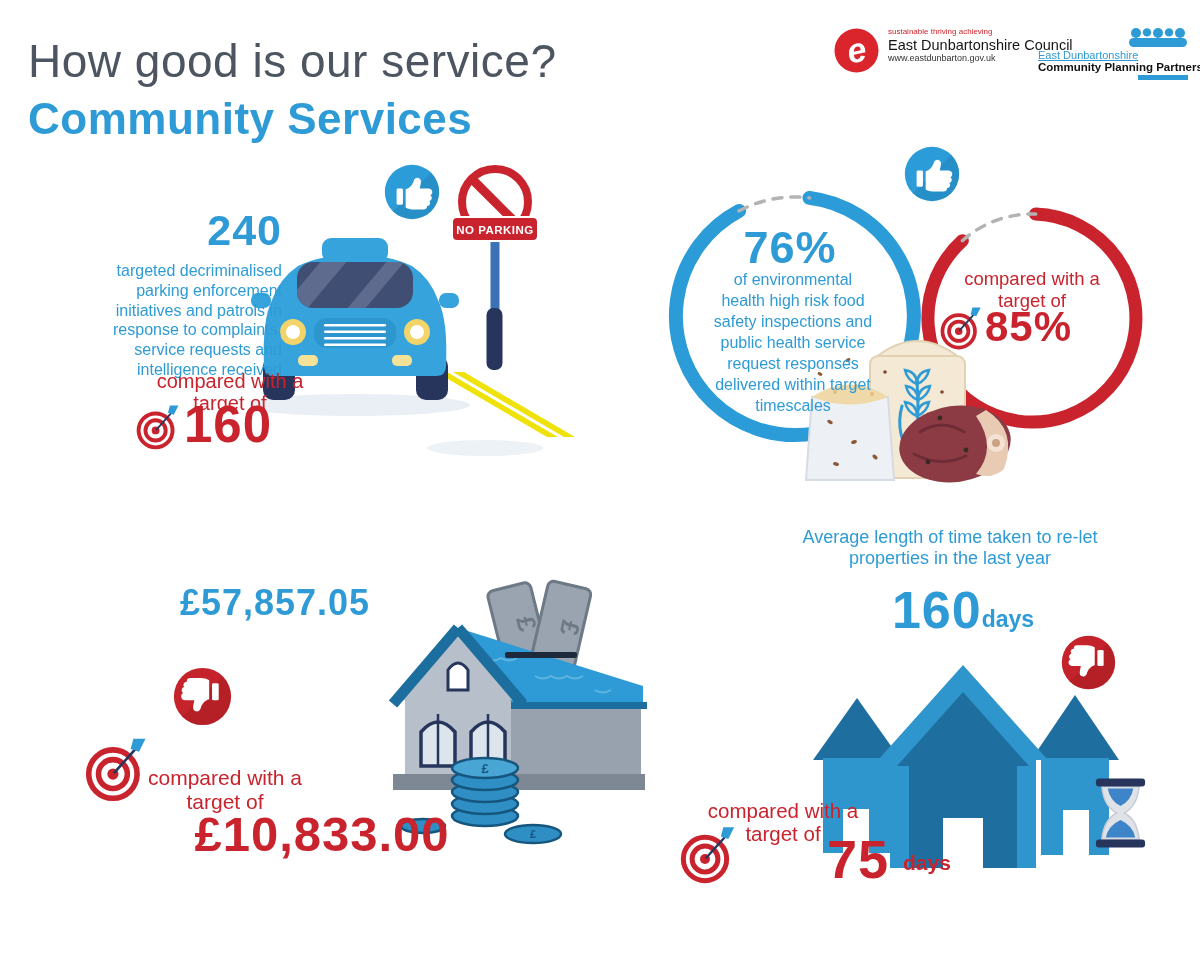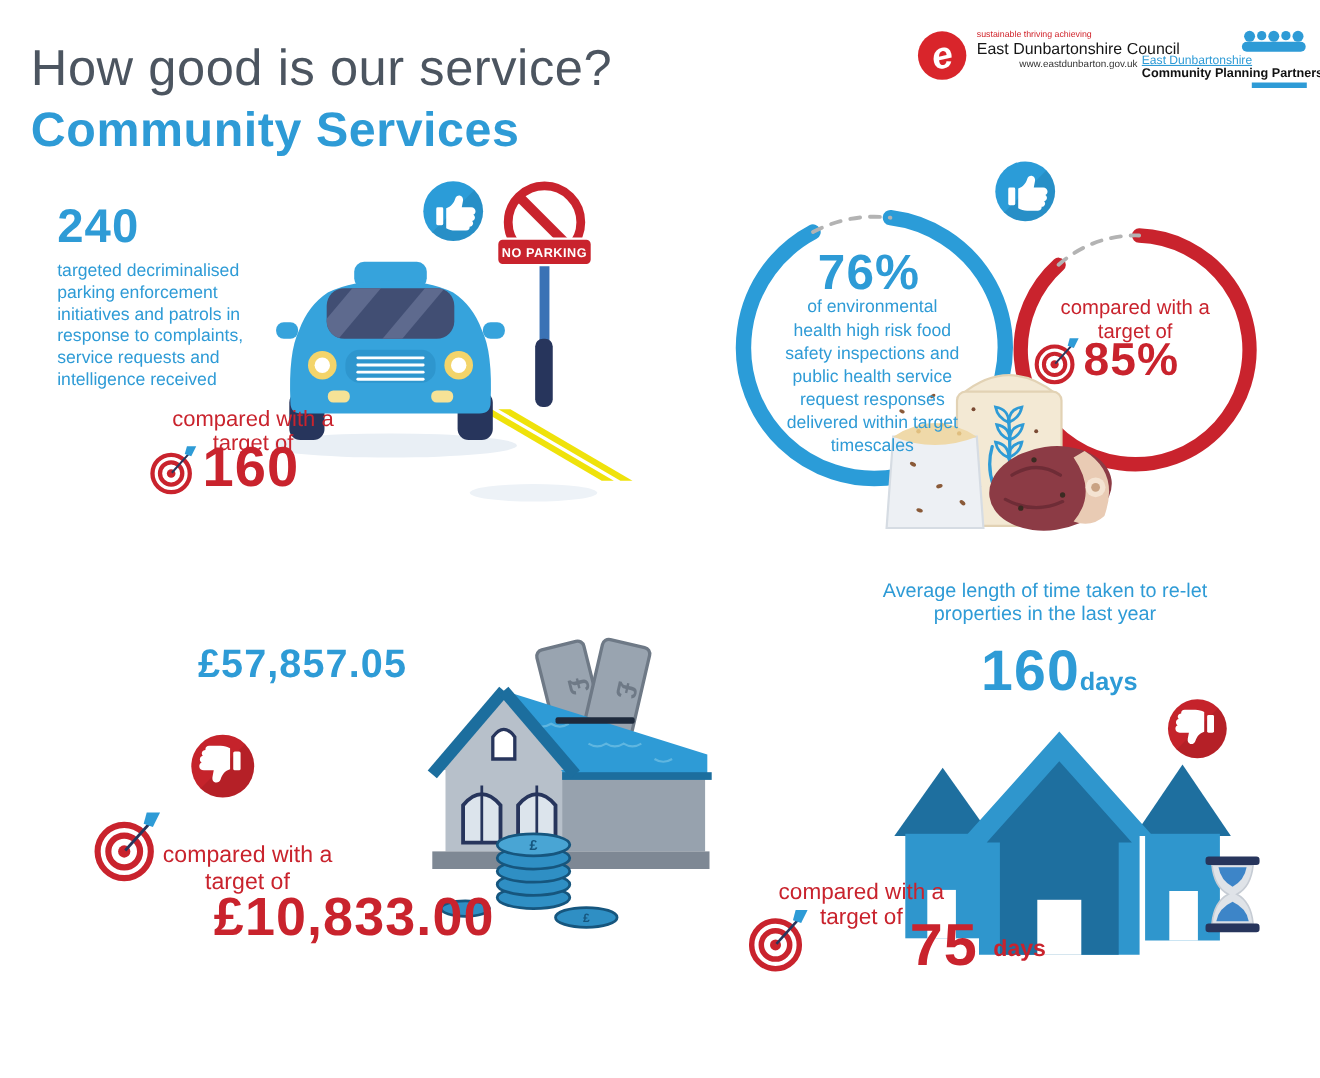--- a/index.html
+++ b/index.html
@@ -15,7 +15,7 @@
   .logo-row{display:flex;align-items:flex-start;gap:8px}
   .council-tag{font-size:8px;color:#D0232A;margin-bottom:1px}
   .council-name{font-size:14.5px;font-weight:normal;color:#161616;white-space:nowrap}
-  .council-url{font-size:9px;color:#333;text-align:center}
+  .council-url{font-size:9px;color:#333;text-align:left}
   .cpp{width:150px}
   .cpp-l1{font-size:11px;color:#2E9BD6;text-decoration:underline}
   .cpp-l2{font-size:11.5px;font-weight:bold;color:#111;white-space:nowrap}

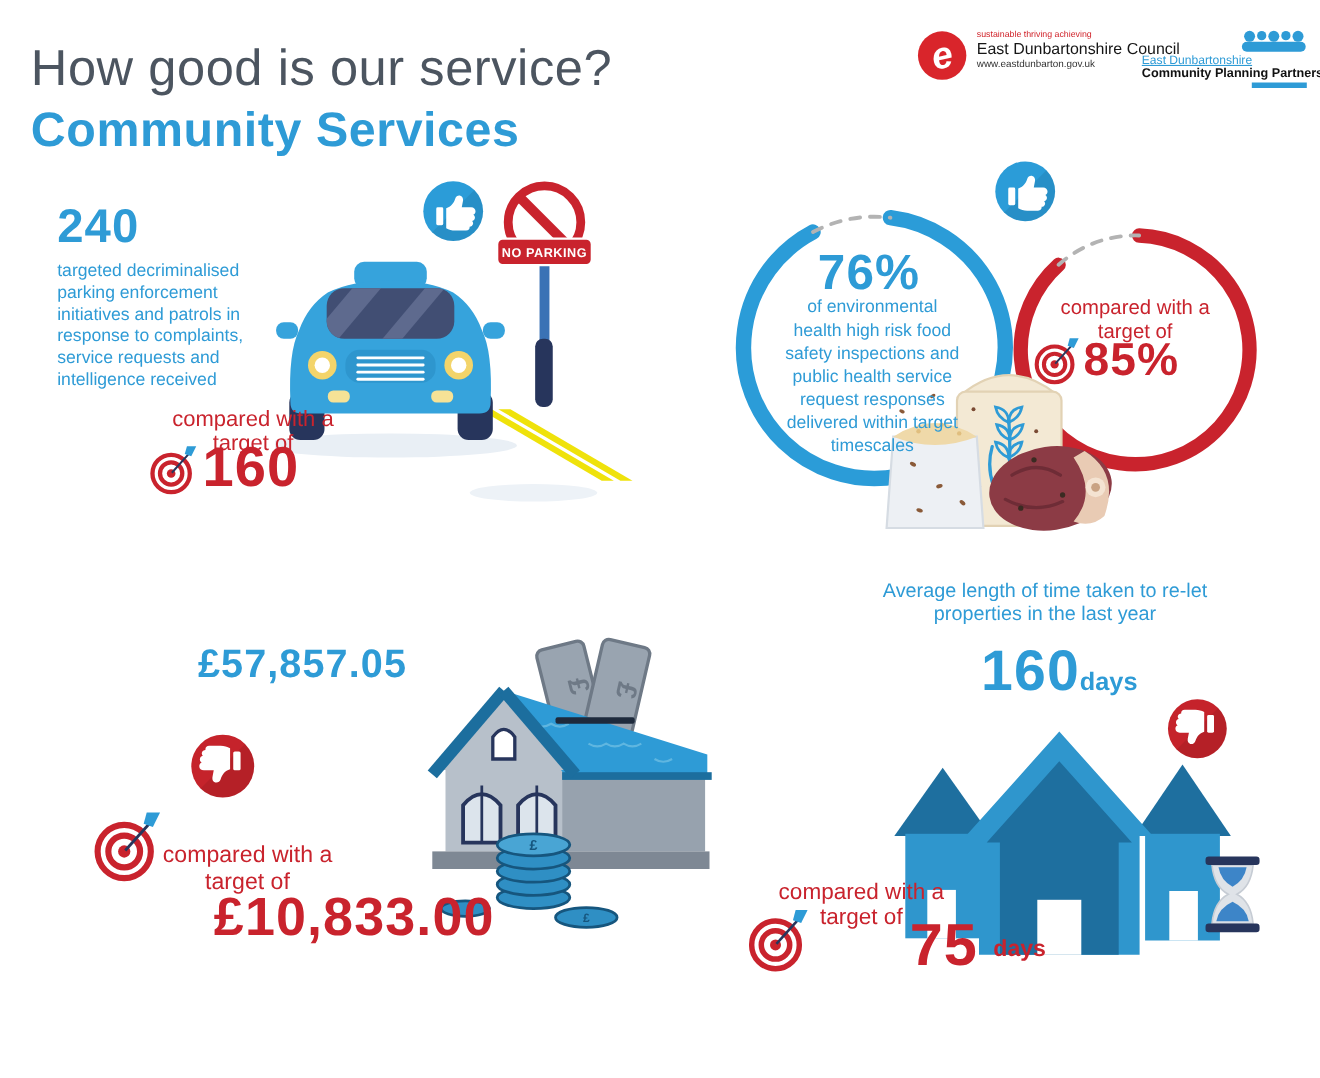--- a/index.html
+++ b/index.html
@@ -142,7 +142,7 @@
       <use href="#thumb-up"></use>
     </svg>
 
-  <div class="abs" style="left:52px;top:182px;width:230px;text-align:left">
+  <div class="abs" style="left:52px;top:206px;width:230px;text-align:right">
     <div class="stat-val blue">240</div>
     <div class="stat-desc blue pre">targeted decriminalised
 parking enforcement

